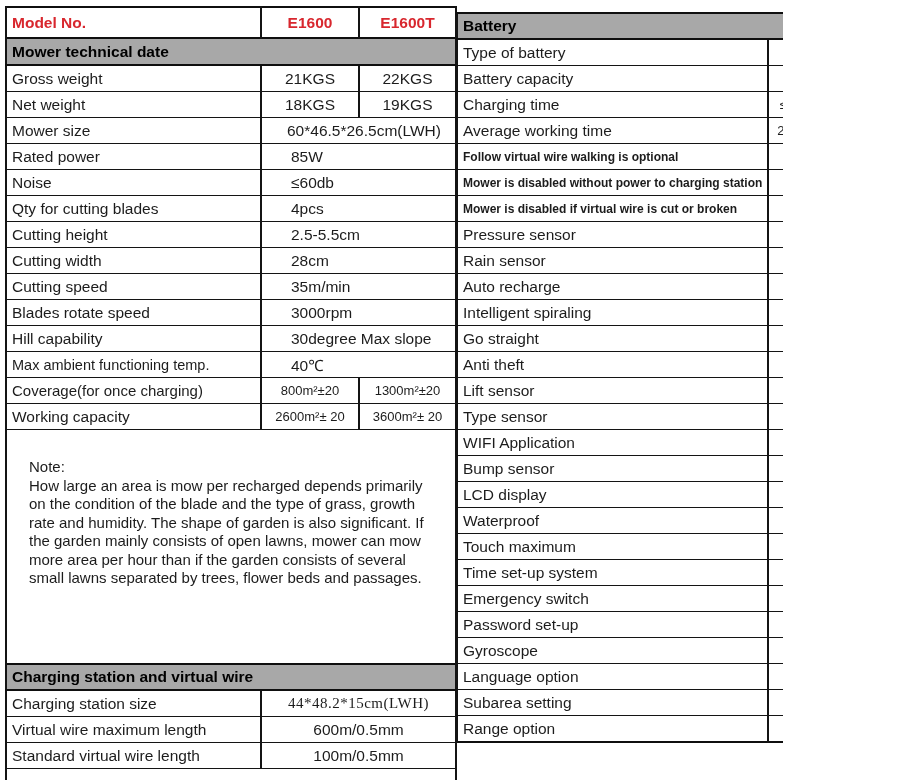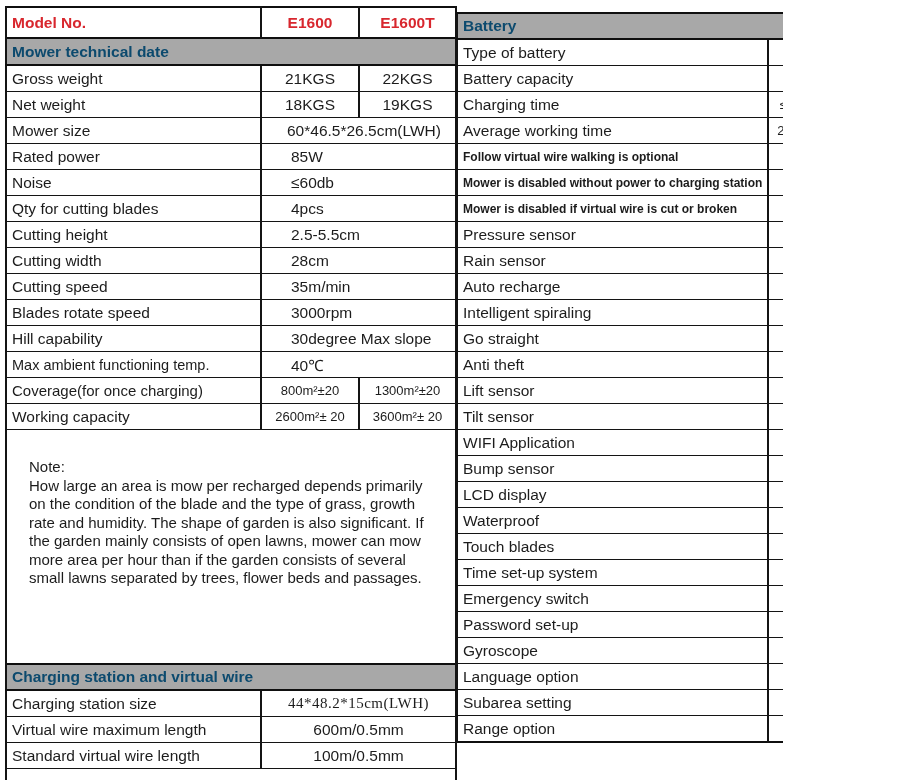--- a/index.html
+++ b/index.html
@@ -12,7 +12,7 @@
   .tbl{position:absolute;border:2px solid #0f0f0f;}
   #left-table{left:5px;top:6px;width:450px;}
   #right-table{left:456px;top:12px;width:451px;}
-  tr.hdr td{background:#a8a8a8;color:#0c4a6e;font-weight:bold;
+  tr.hdr td{background:#a8a8a8;color:#000000;font-weight:bold;
             border-top:2px solid #0f0f0f;border-bottom:2px solid #0f0f0f;}
   .red-bold{color:#d8272e;font-weight:bold;}
   .ctr{text-align:center;}

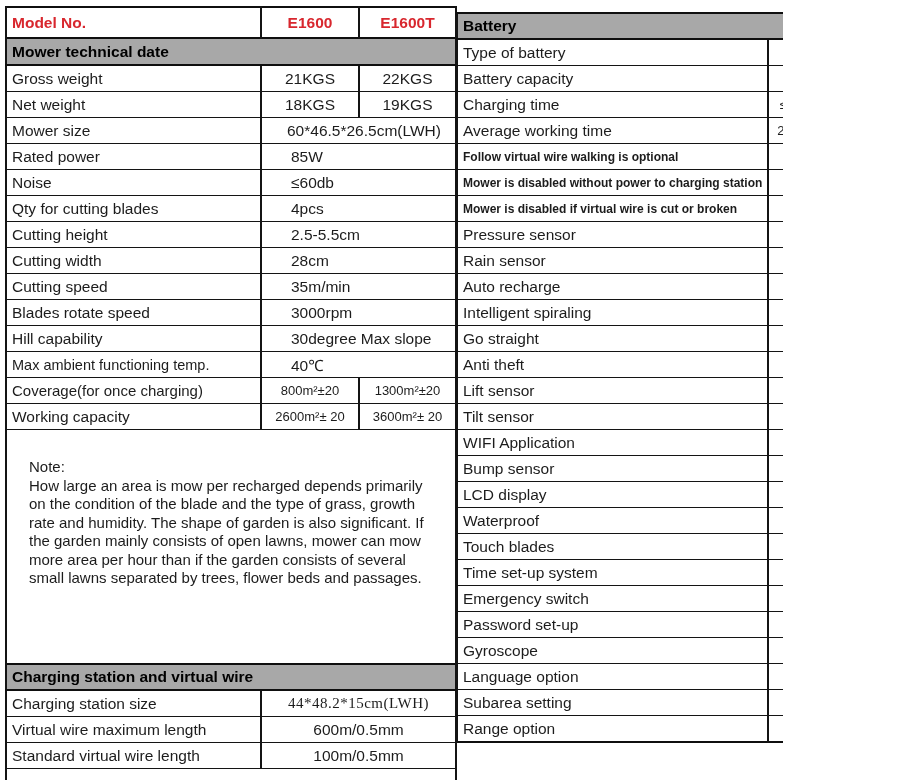--- a/index.html
+++ b/index.html
@@ -224,7 +224,7 @@
             </svg></td>
         </tr>
     <tr class="h26">
-          <td>Tilt sensor</td>
+          <td>Type sensor</td>
           <td colspan="2" class="check-cell"><svg width="34" height="22" viewBox="0 0 34 22">
               <path d="M2 14 C5 10,8.5 10,11.5 14 L15.5 19.5 L32 2.5" fill="none" stroke="#2b2b2b" stroke-width="1.7"></path>
             </svg></td>

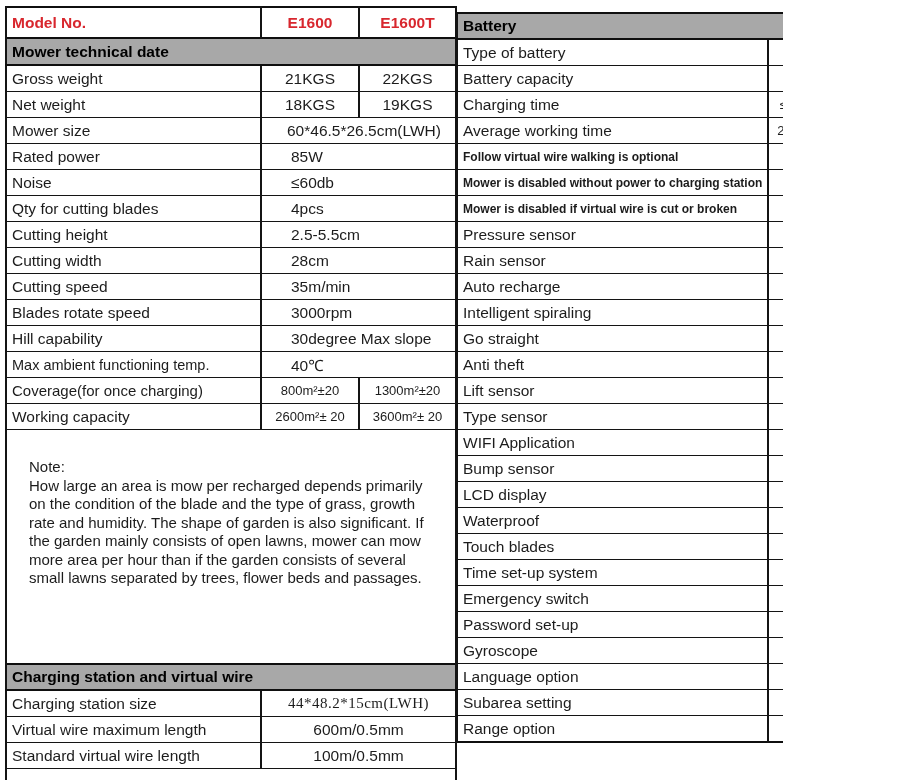--- a/index.html
+++ b/index.html
@@ -254,7 +254,7 @@
             </svg></td>
         </tr>
     <tr class="h26">
-          <td>Touch blades</td>
+          <td>Touch maximum</td>
           <td colspan="2" class="check-cell">X</td>
         </tr>
     <tr class="h26">

